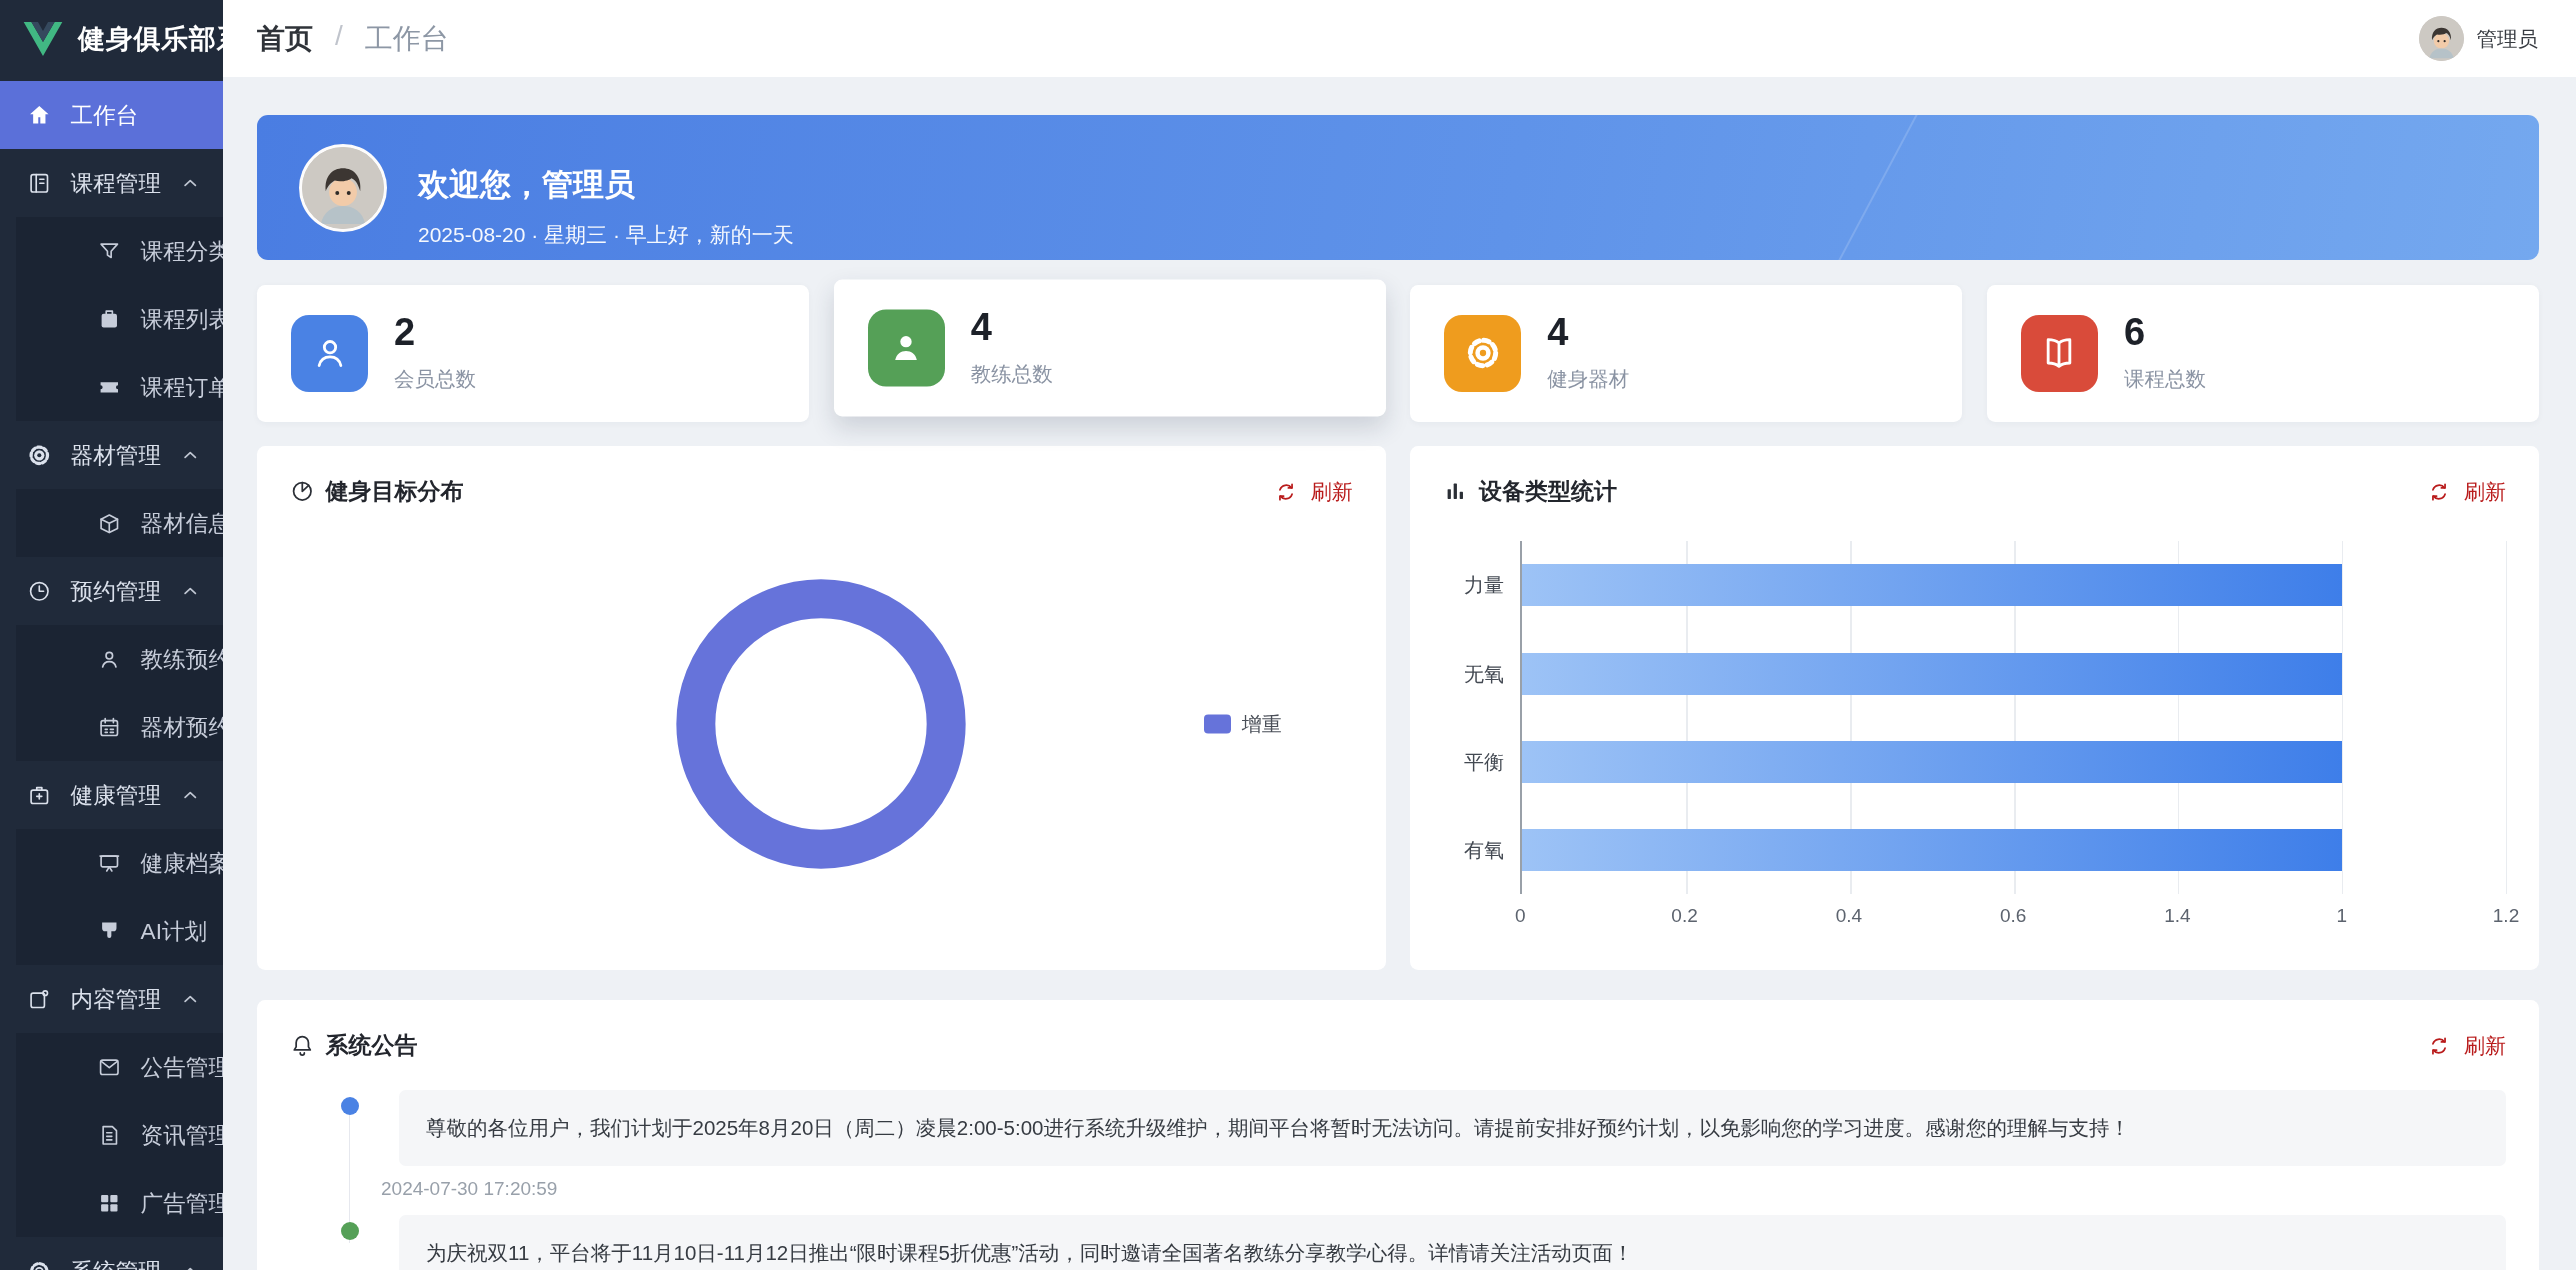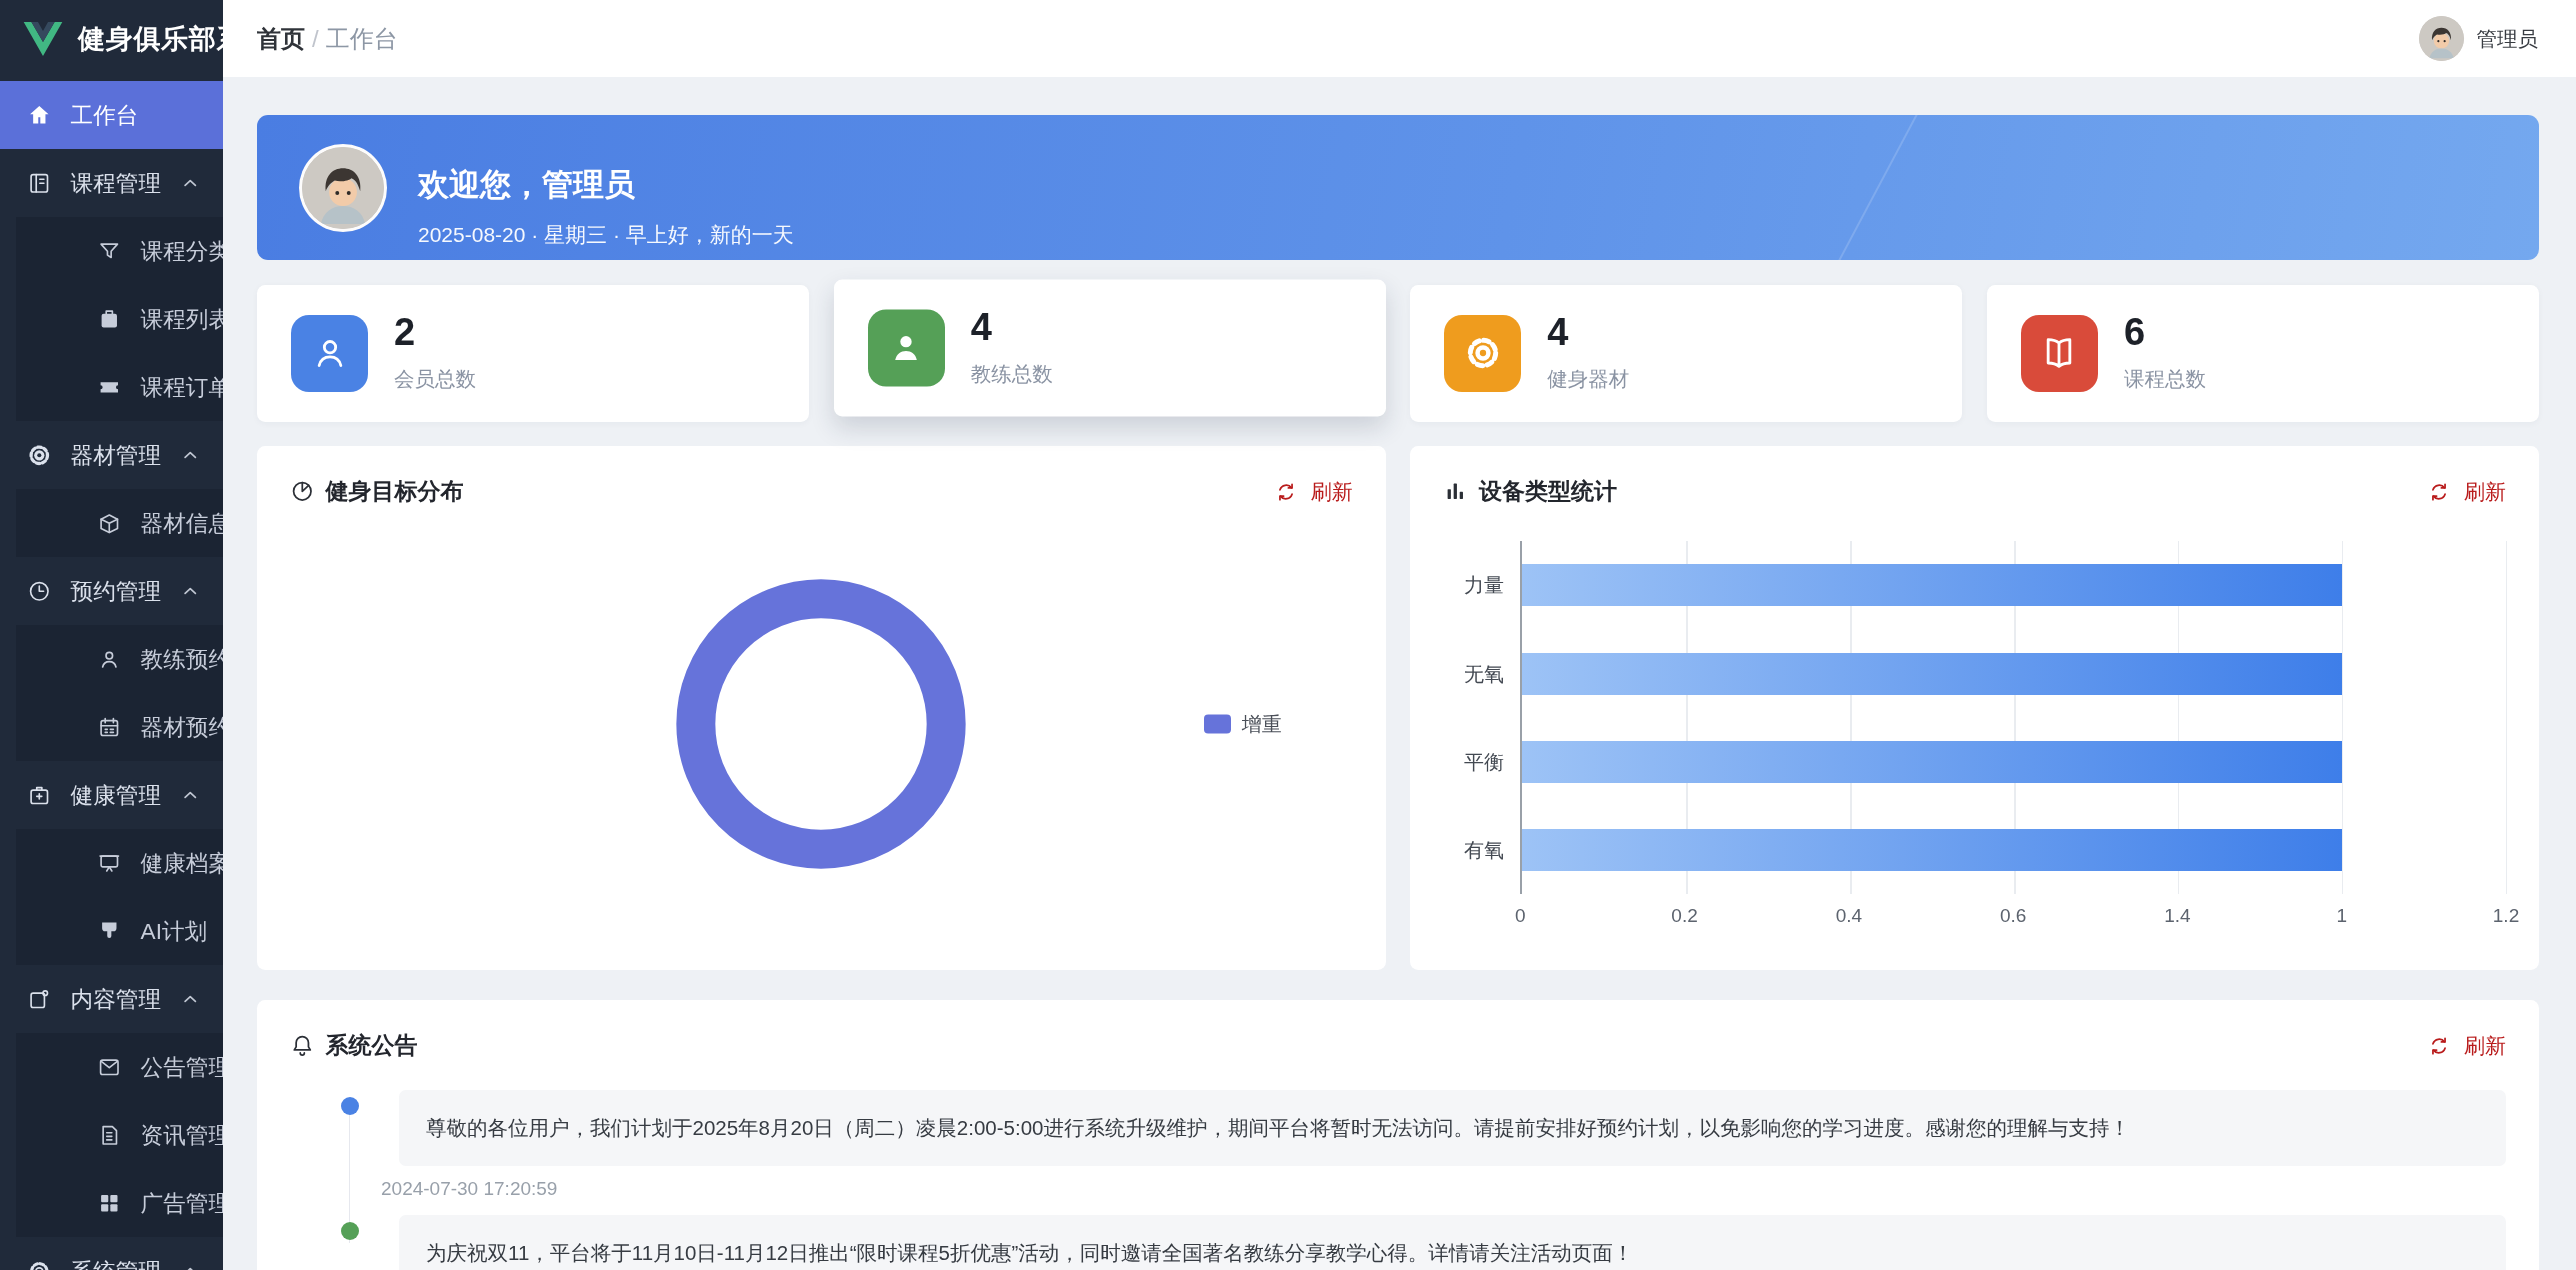--- a/index.html
+++ b/index.html
@@ -29,7 +29,7 @@
   
   .main { flex: 1; display: flex; flex-direction: column; min-width: 0; }
   .topbar { height: 77px; background: #ffffff; display: flex; align-items: center; padding: 0 38px 0 34px; flex-shrink: 0; }
-  .breadcrumb { display: flex; align-items: center; gap: 7px; font-size: 24px; }
+  .breadcrumb { display: flex; gap: 22px; font-size: 28px; }
   .bc-home { color: #2f3339; font-weight: 600; }
   .bc-sep { color: #c0c4cc; }
   .bc-cur { color: #8d97a5; }

